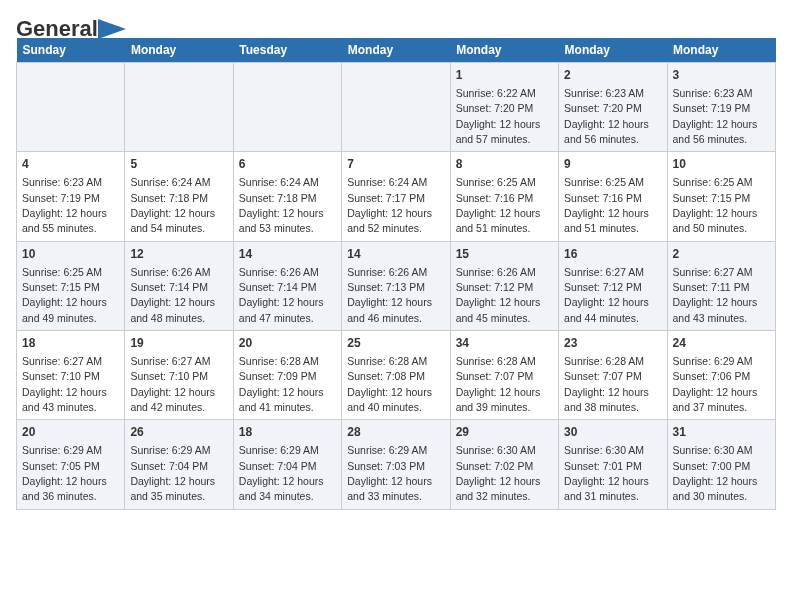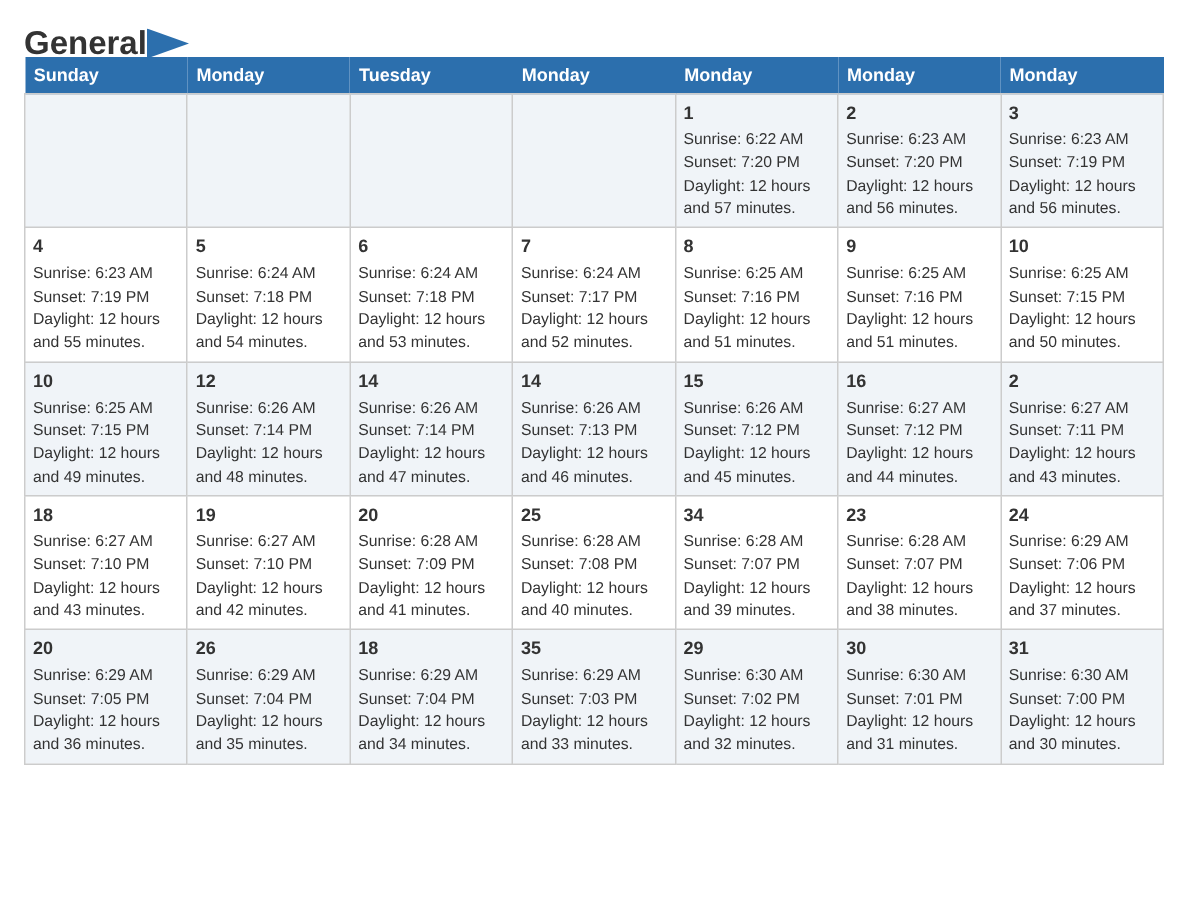--- a/index.html
+++ b/index.html
@@ -146,7 +146,7 @@
         <td><span class="day-number">20</span><span class="cell-content">Sunrise: 6:29 AM<br>Sunset: 7:05 PM<br>Daylight: 12 hours<br>and 36 minutes.</span></td>
         <td><span class="day-number">26</span><span class="cell-content">Sunrise: 6:29 AM<br>Sunset: 7:04 PM<br>Daylight: 12 hours<br>and 35 minutes.</span></td>
         <td><span class="day-number">18</span><span class="cell-content">Sunrise: 6:29 AM<br>Sunset: 7:04 PM<br>Daylight: 12 hours<br>and 34 minutes.</span></td>
-        <td><span class="day-number">35</span><span class="cell-content">Sunrise: 6:29 AM<br>Sunset: 7:03 PM<br>Daylight: 12 hours<br>and 33 minutes.</span></td>
+        <td><span class="day-number">28</span><span class="cell-content">Sunrise: 6:29 AM<br>Sunset: 7:03 PM<br>Daylight: 12 hours<br>and 33 minutes.</span></td>
         <td><span class="day-number">29</span><span class="cell-content">Sunrise: 6:30 AM<br>Sunset: 7:02 PM<br>Daylight: 12 hours<br>and 32 minutes.</span></td>
         <td><span class="day-number">30</span><span class="cell-content">Sunrise: 6:30 AM<br>Sunset: 7:01 PM<br>Daylight: 12 hours<br>and 31 minutes.</span></td>
         <td><span class="day-number">31</span><span class="cell-content">Sunrise: 6:30 AM<br>Sunset: 7:00 PM<br>Daylight: 12 hours<br>and 30 minutes.</span></td>

